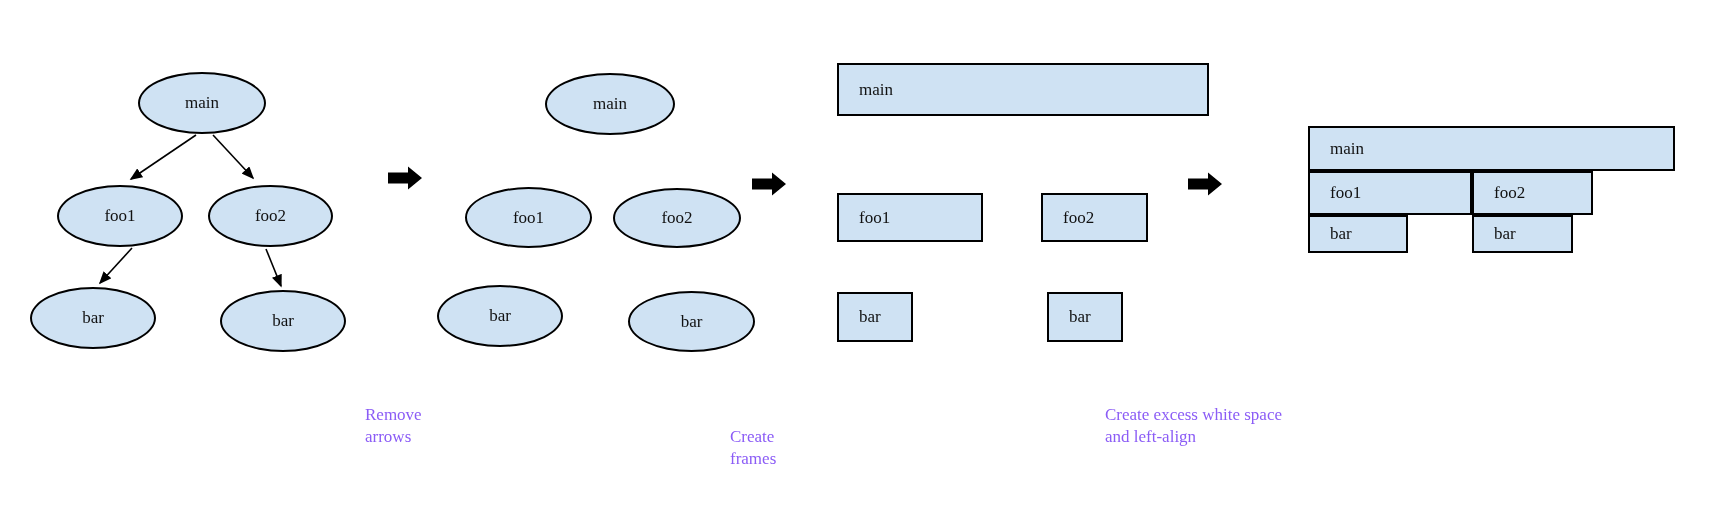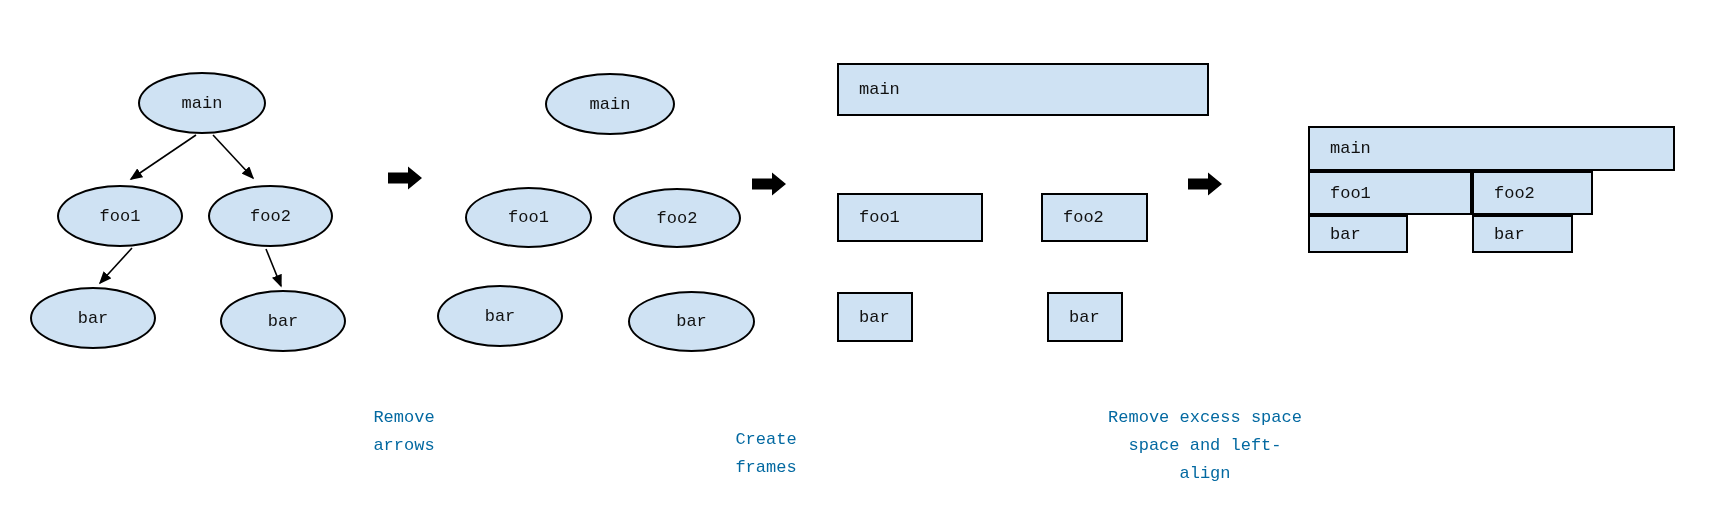--- a/index.html
+++ b/index.html
@@ -12,10 +12,9 @@
     width: 1717px;
     height: 486px;
     background: #ffffff;
-    font-family: Liberation Mono, monospace;
+    font-family: Liberation Serif, serif;
     color: #000000;
     overflow: hidden;
-    text-align: center;
   }
   .node {
     position: absolute;

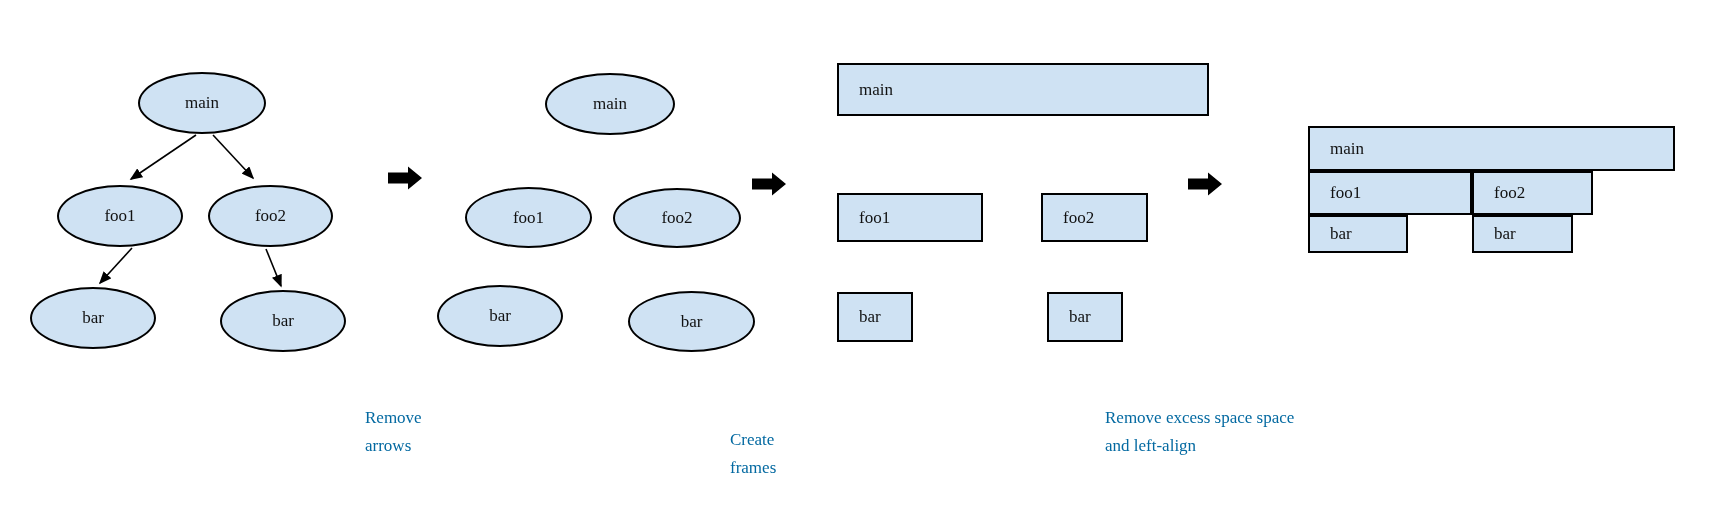--- a/index.html
+++ b/index.html
@@ -56,8 +56,8 @@
   .step-label {
     position: absolute;
     font-size: 17px;
-    line-height: 28px;
-    color: #0369a1;
+    line-height: 22px;
+    color: #8b5cf6;
   }
 </style>
 </head>

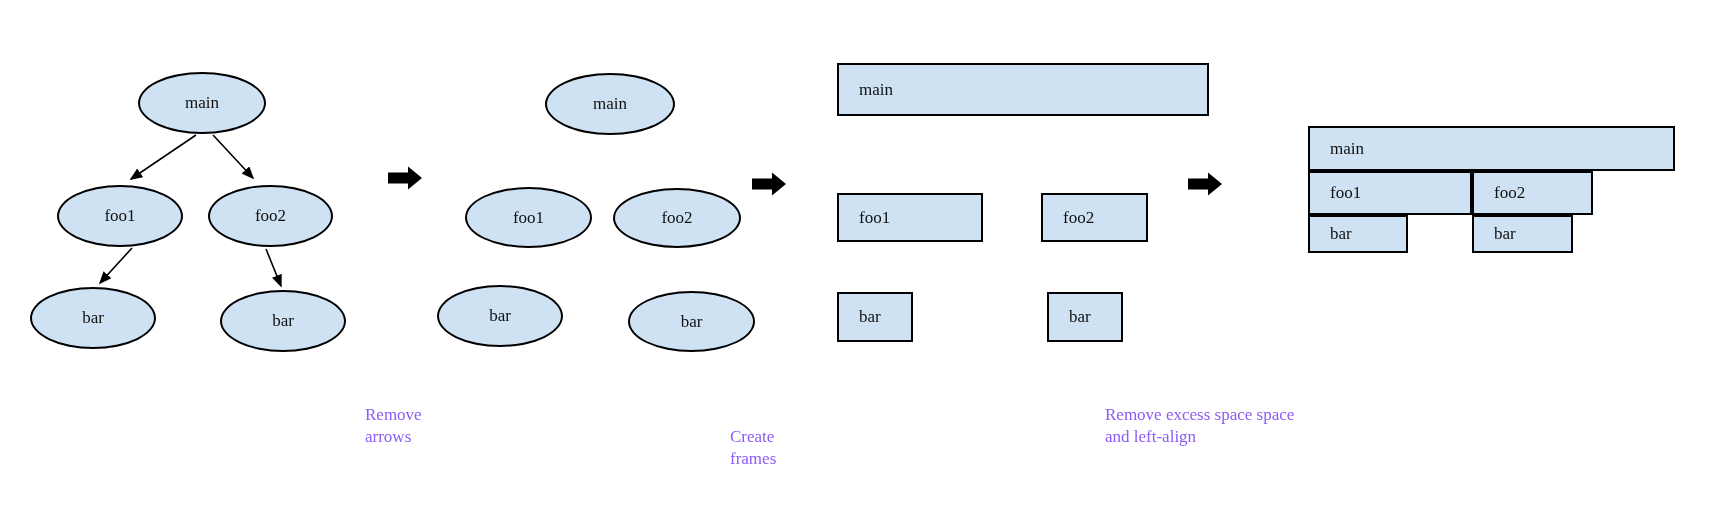--- a/index.html
+++ b/index.html
@@ -163,7 +163,7 @@
 
   <div class="step-label" style="left:365px; top:404px; width:78px;">Remove arrows</div>
   <div class="step-label" style="left:730px; top:426px; width:72px;">Create frames</div>
-  <div class="step-label" style="left:1105px; top:404px; width:200px;">Remove excess space space and left-align</div>
+  <div class="step-label" style="left:1105px; top:404px; width:200px;">Create excess white space and left-align</div>
 
 </div>
 

